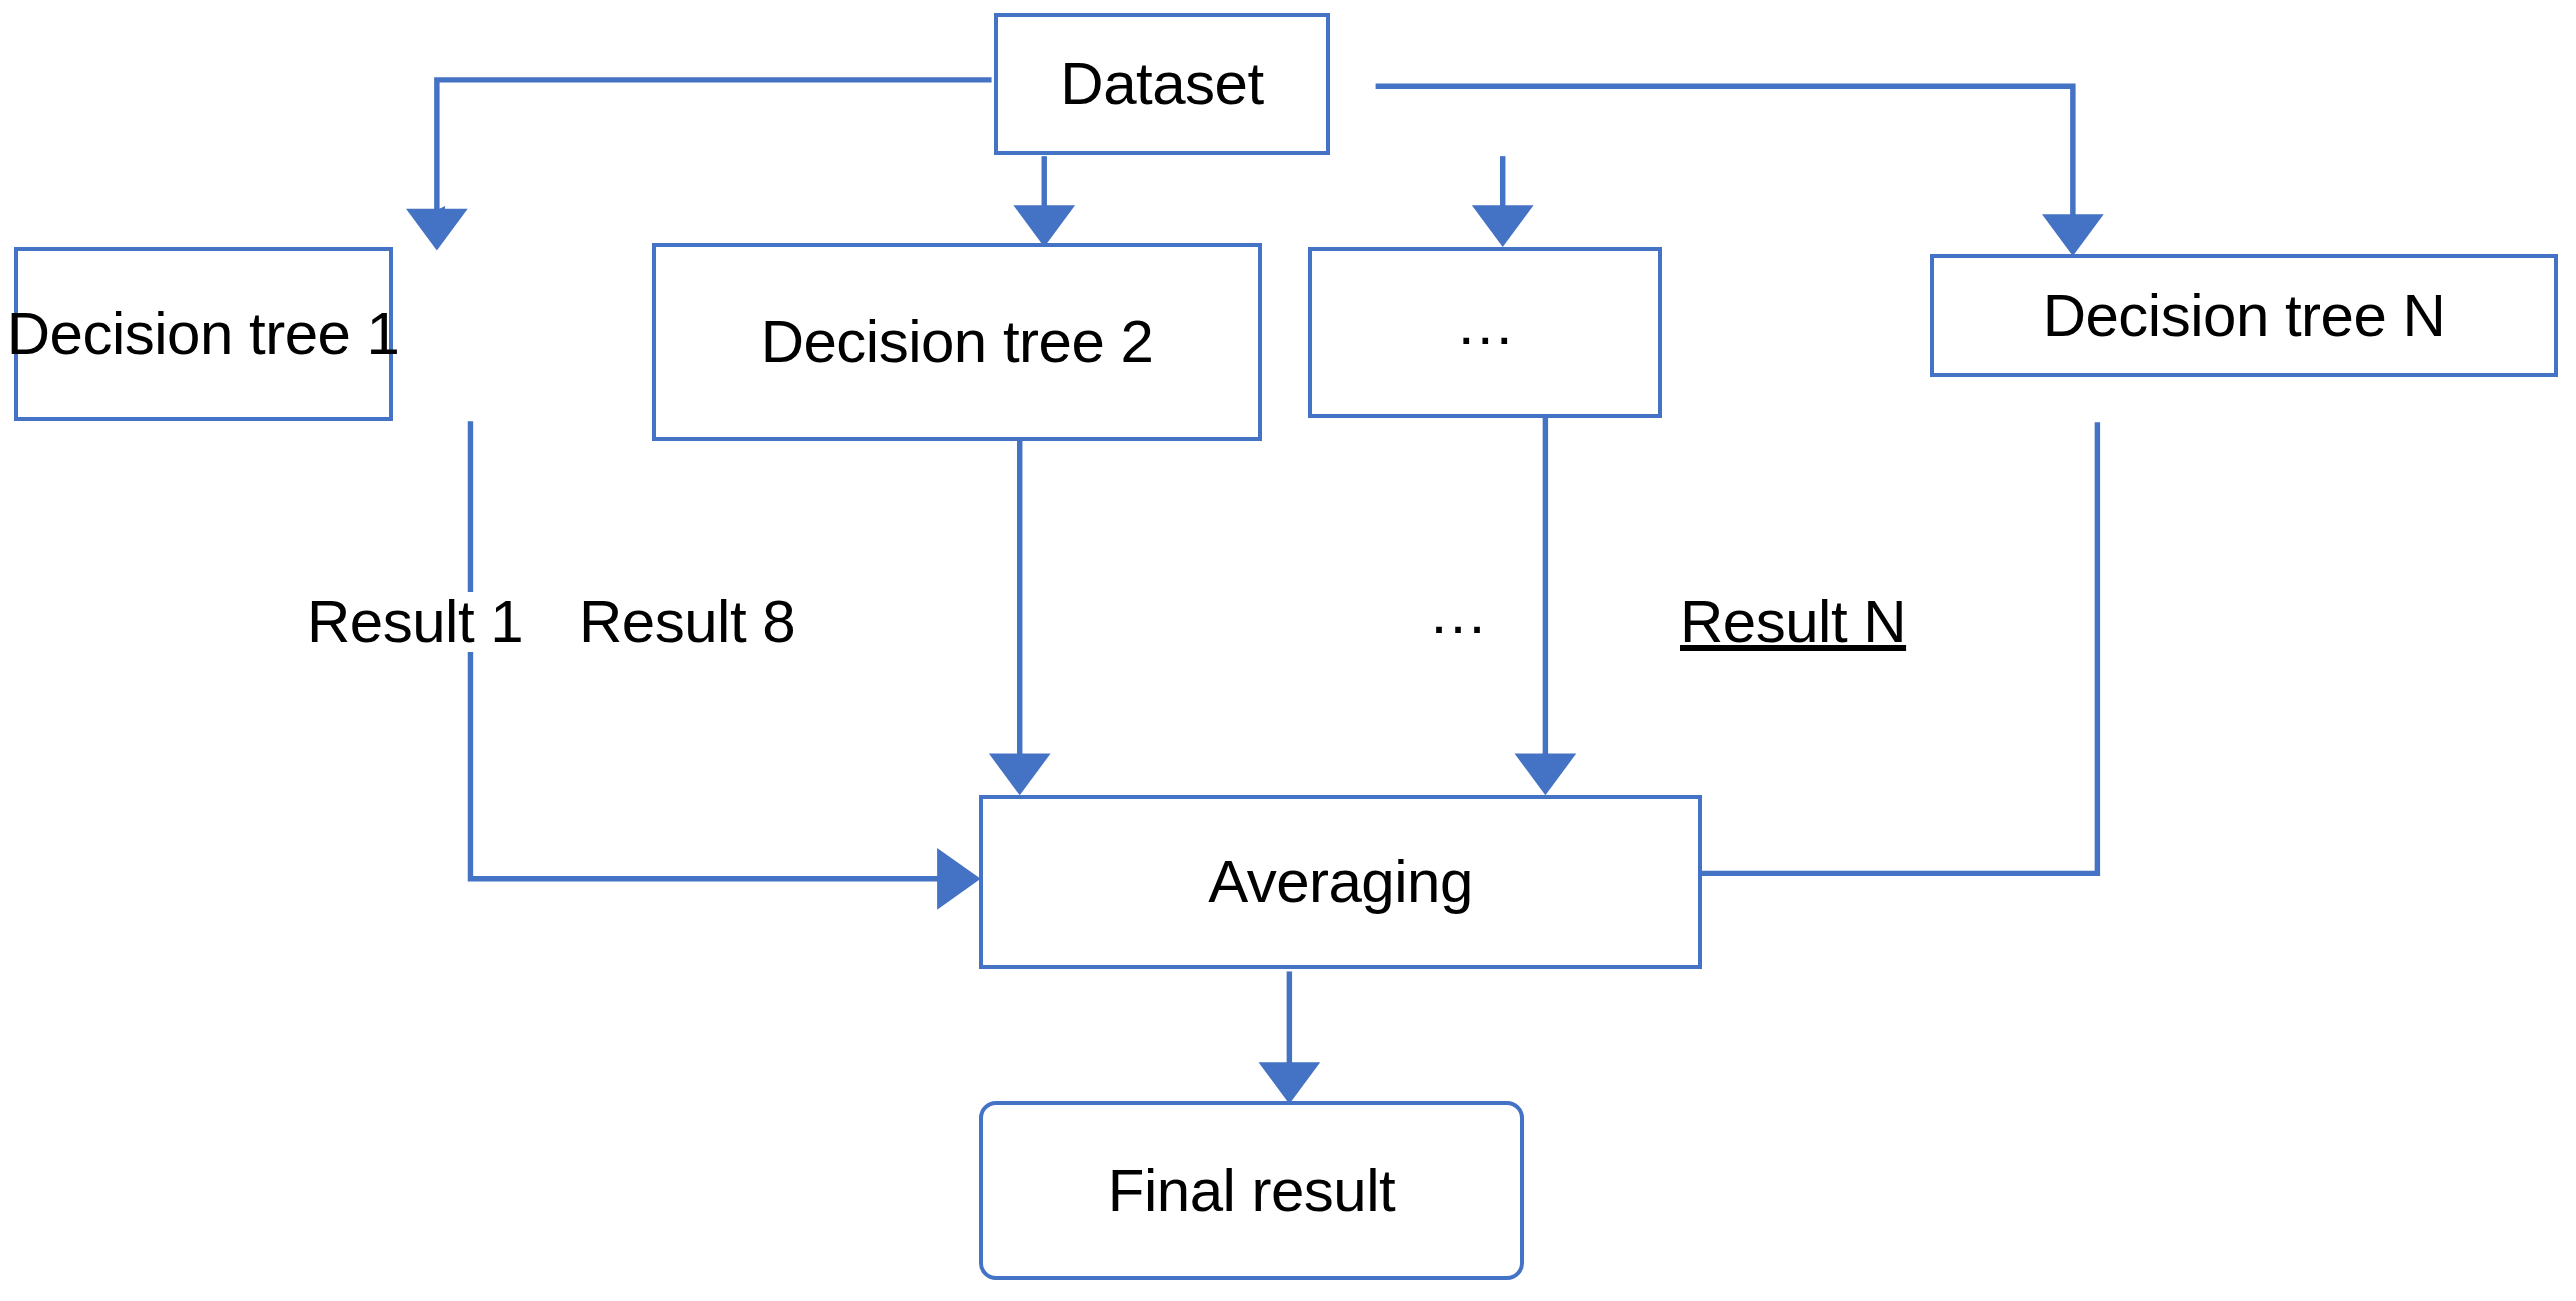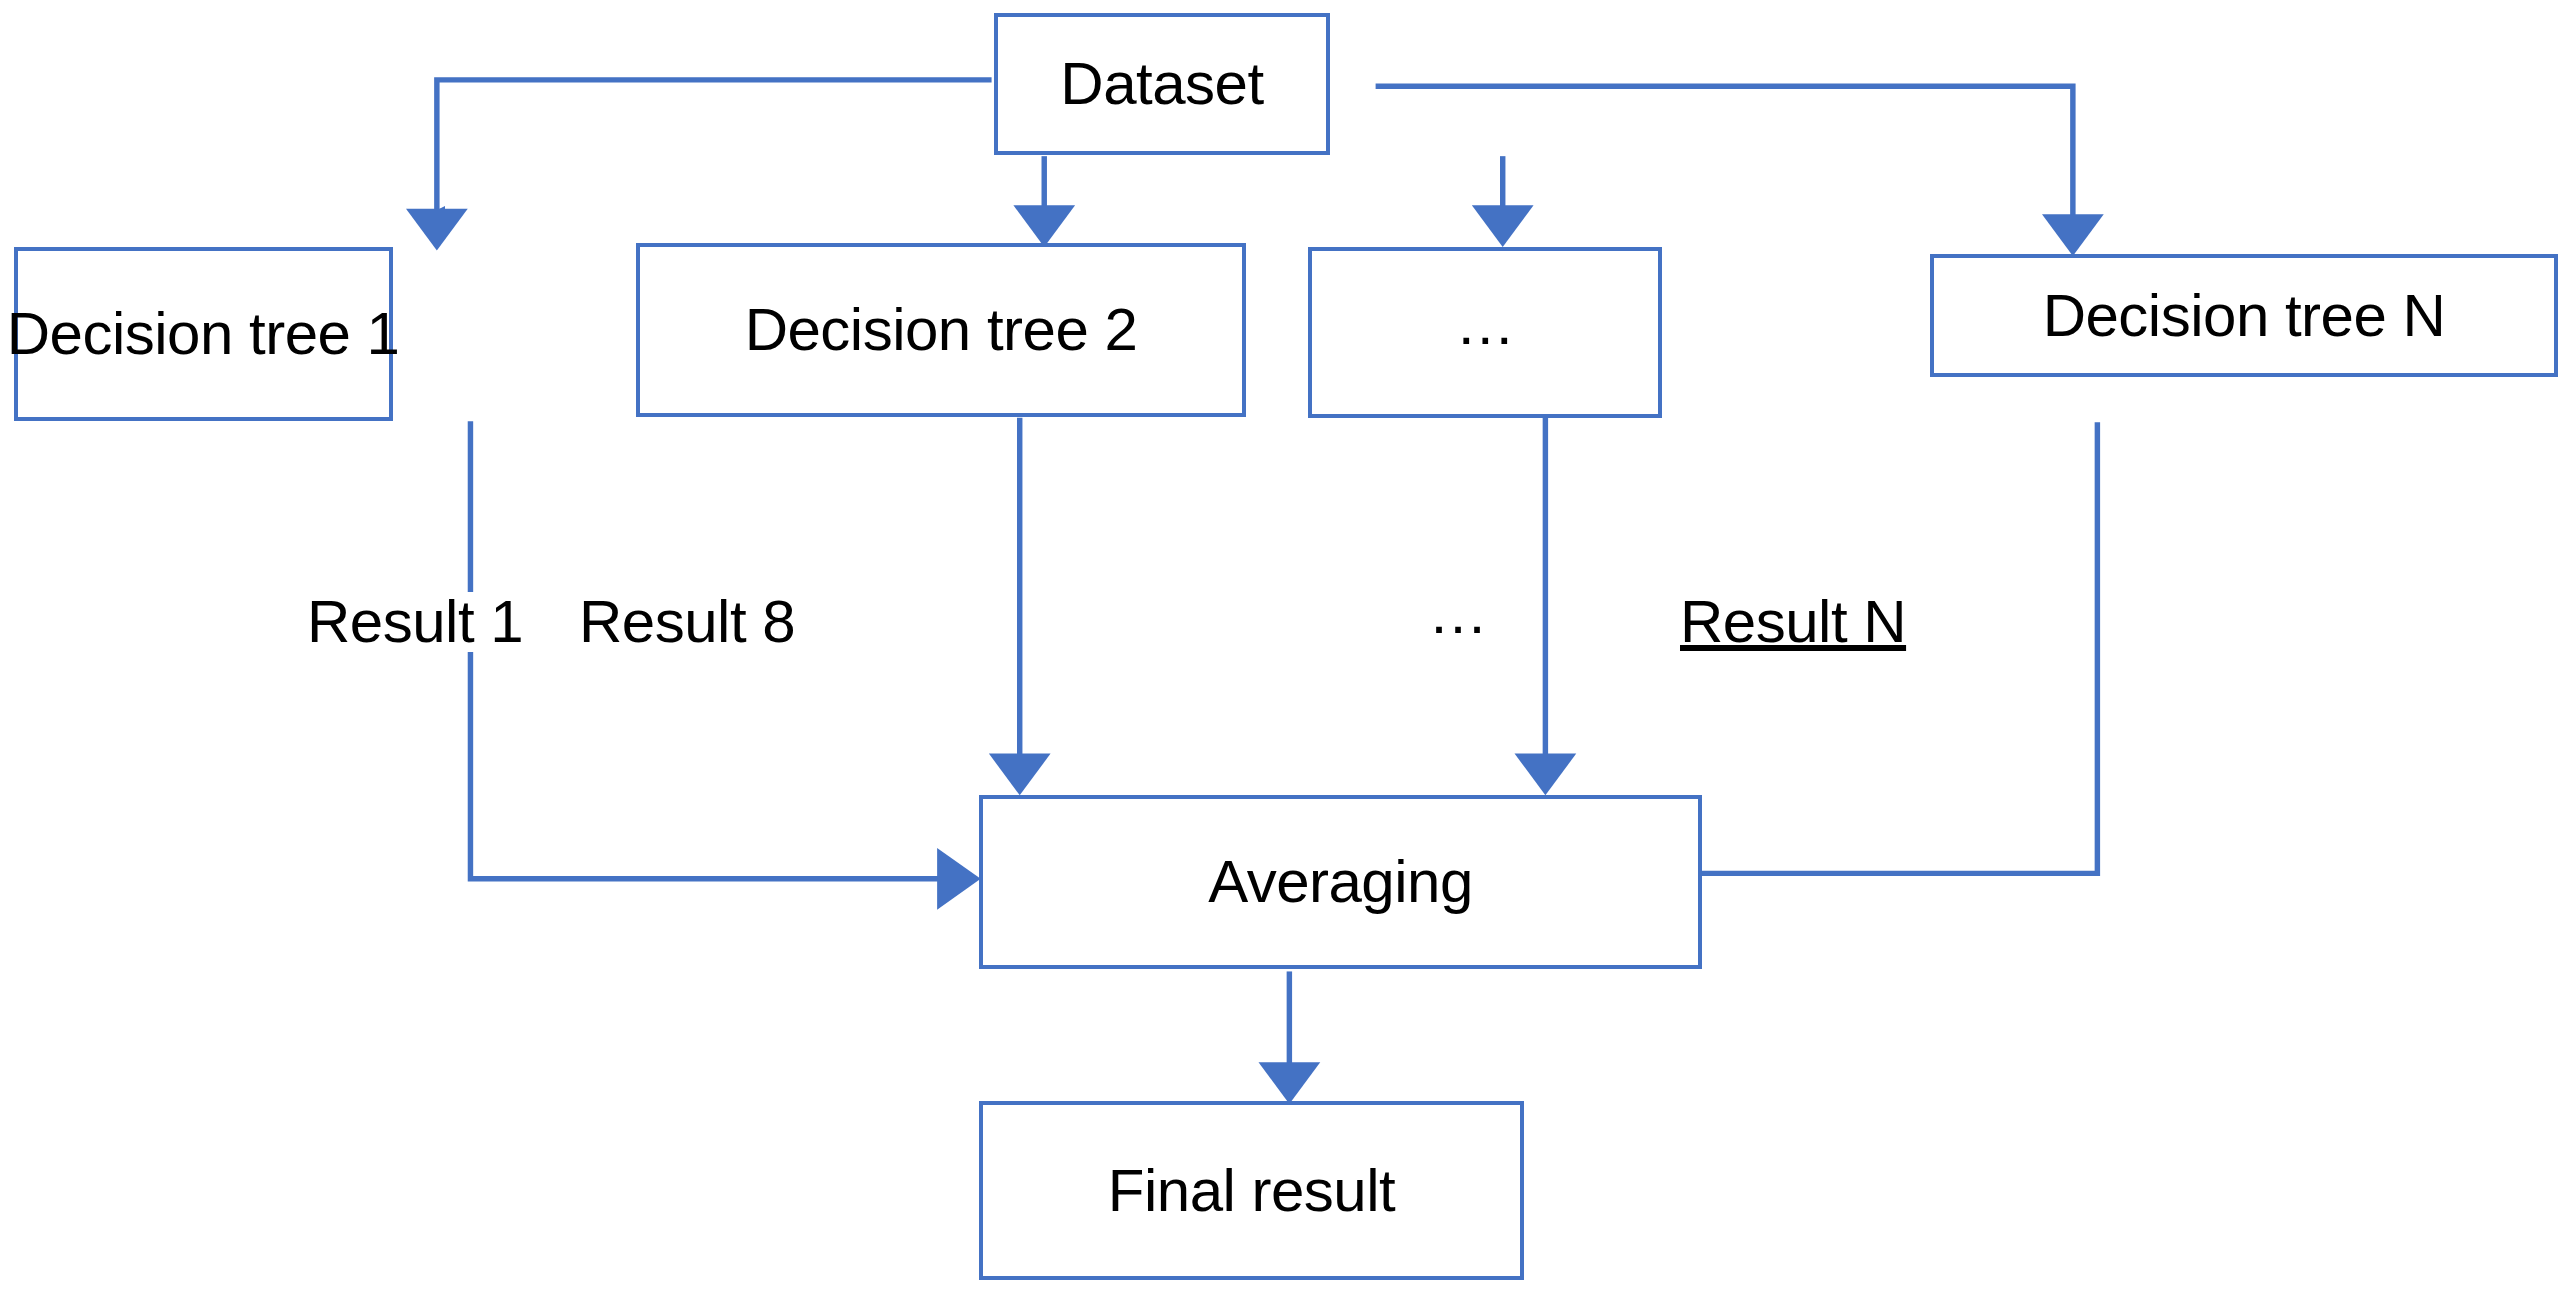--- a/index.html
+++ b/index.html
@@ -123,7 +123,7 @@
     <span class="node-label">Decision tree 1</span>
   </div>
 
-  <div class="node" style="left:636px; top:243px; width:610px; height:174px;text-align:center;">
+  <div class="node" style="left:652px; top:243px; width:610px; height:198px;text-align:center;">
     <span class="node-label">Decision tree 2</span>
   </div>
 

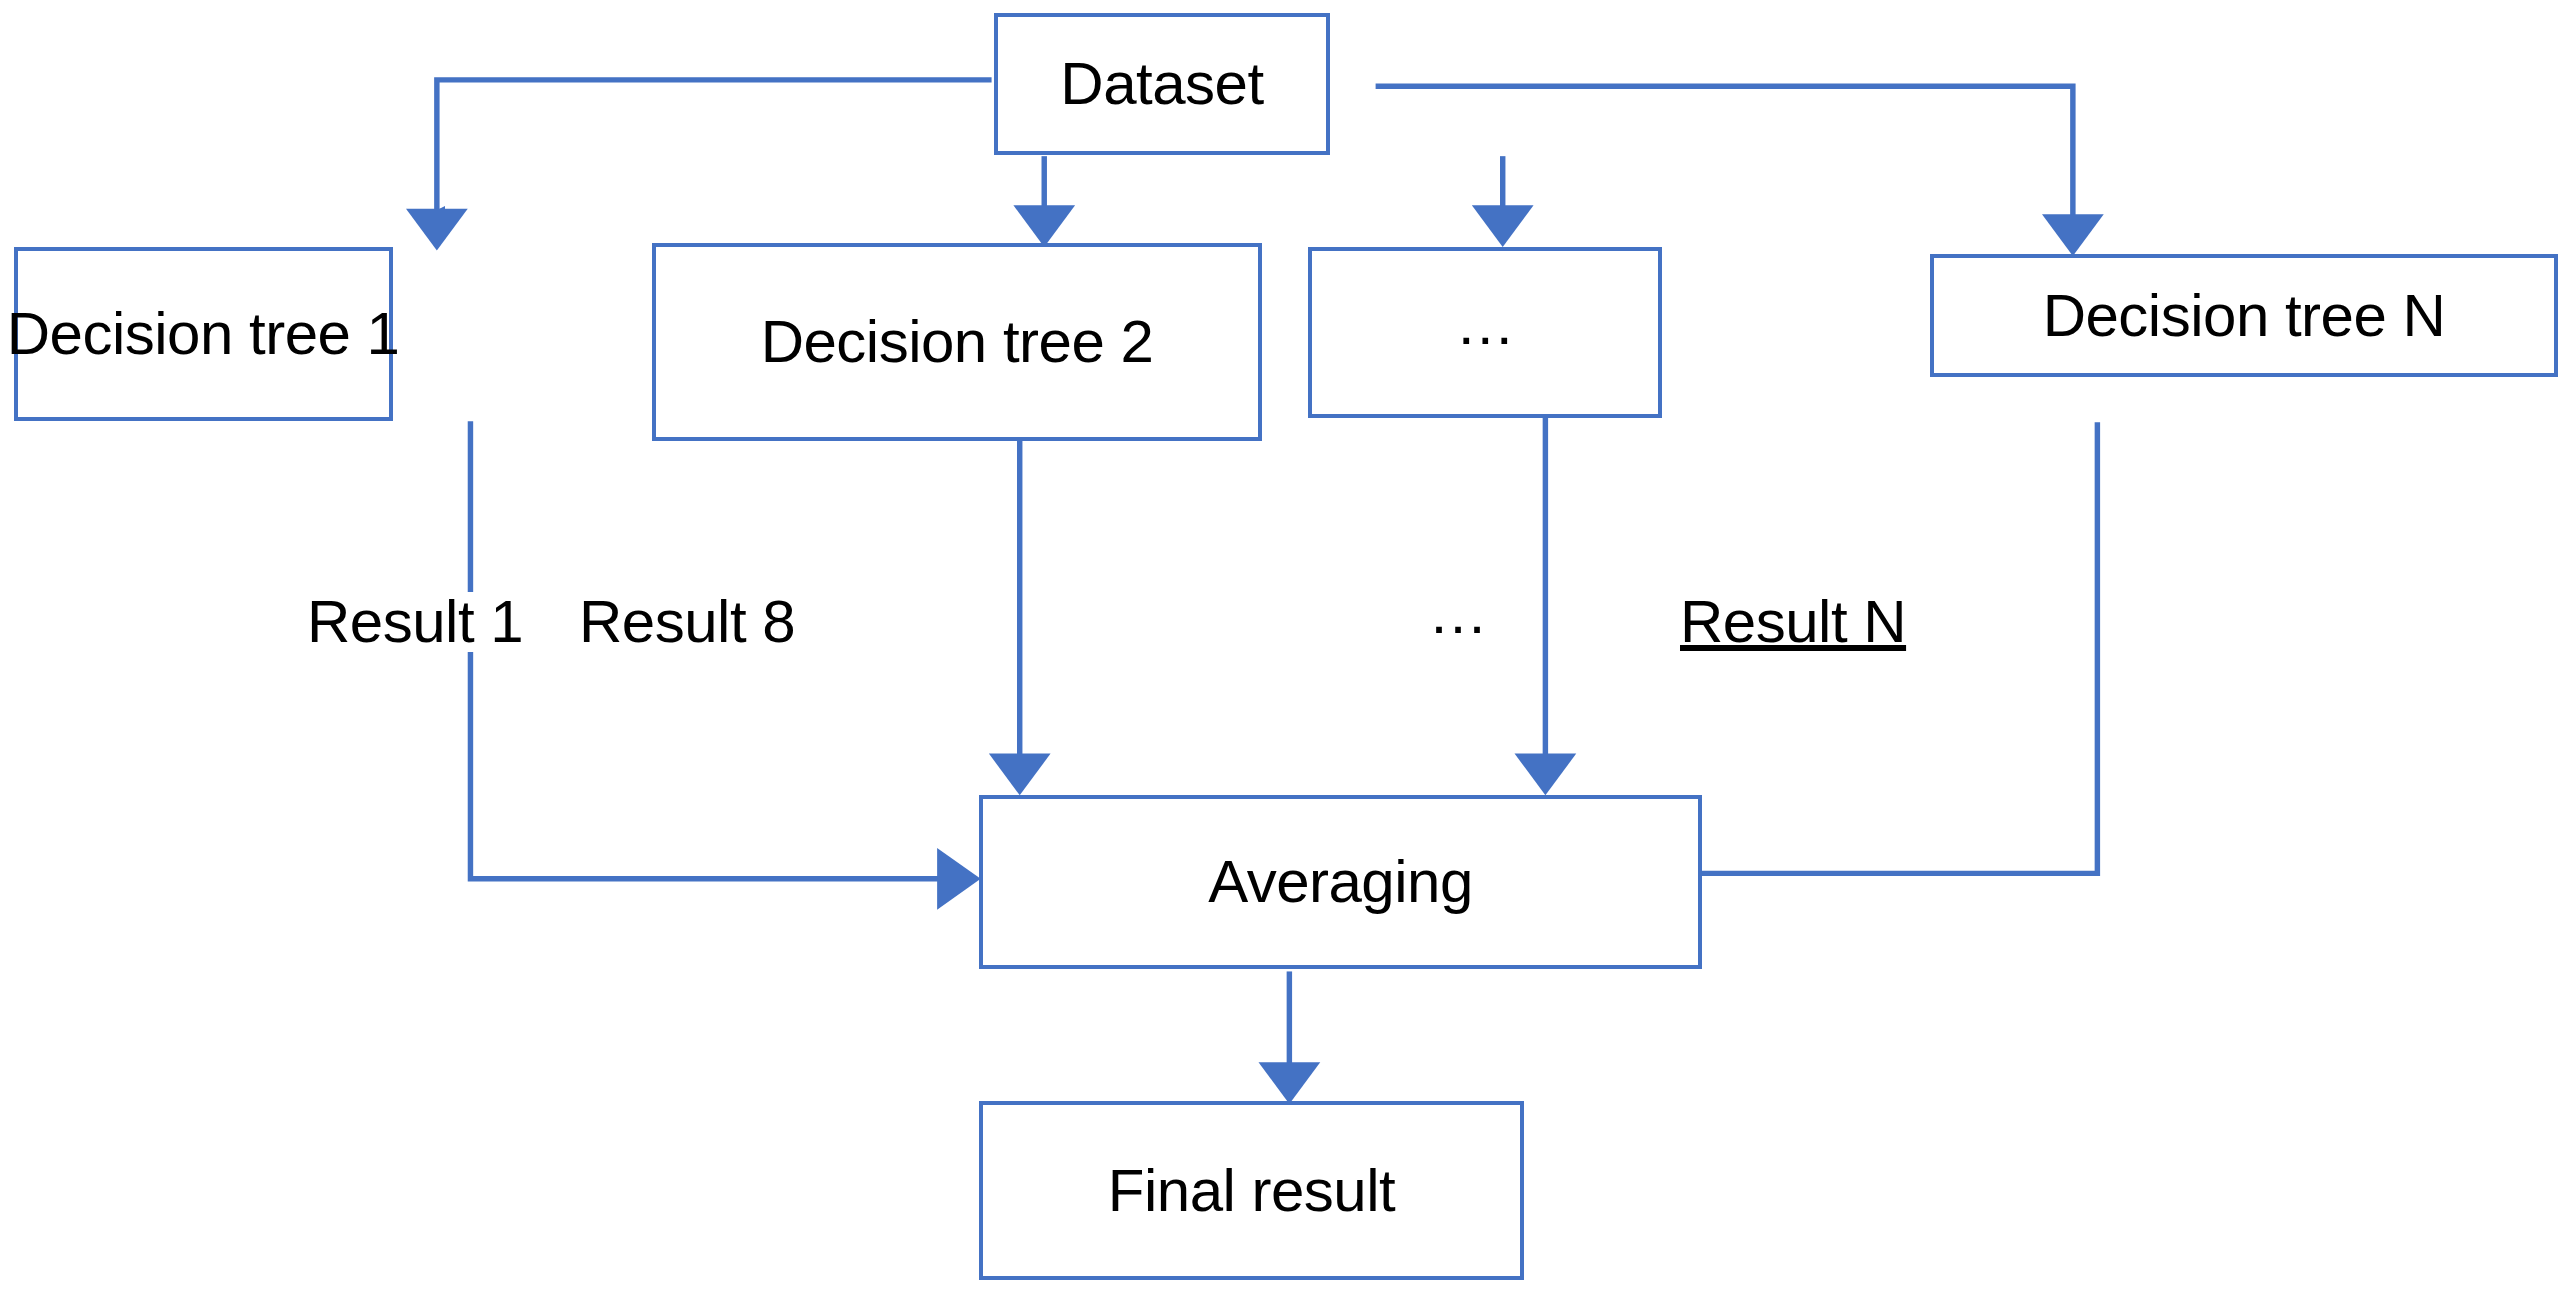--- a/index.html
+++ b/index.html
@@ -139,7 +139,7 @@
     <span class="node-label">Averaging</span>
   </div>
 
-  <div class="node" style="left:979px; top:1101px; width:545px; height:179px;">
+  <div class="node" style="left:979px; top:1101px; width:545px; height:179px;border-radius:17px;">
     <span class="node-label">Final result</span>
   </div>
 

